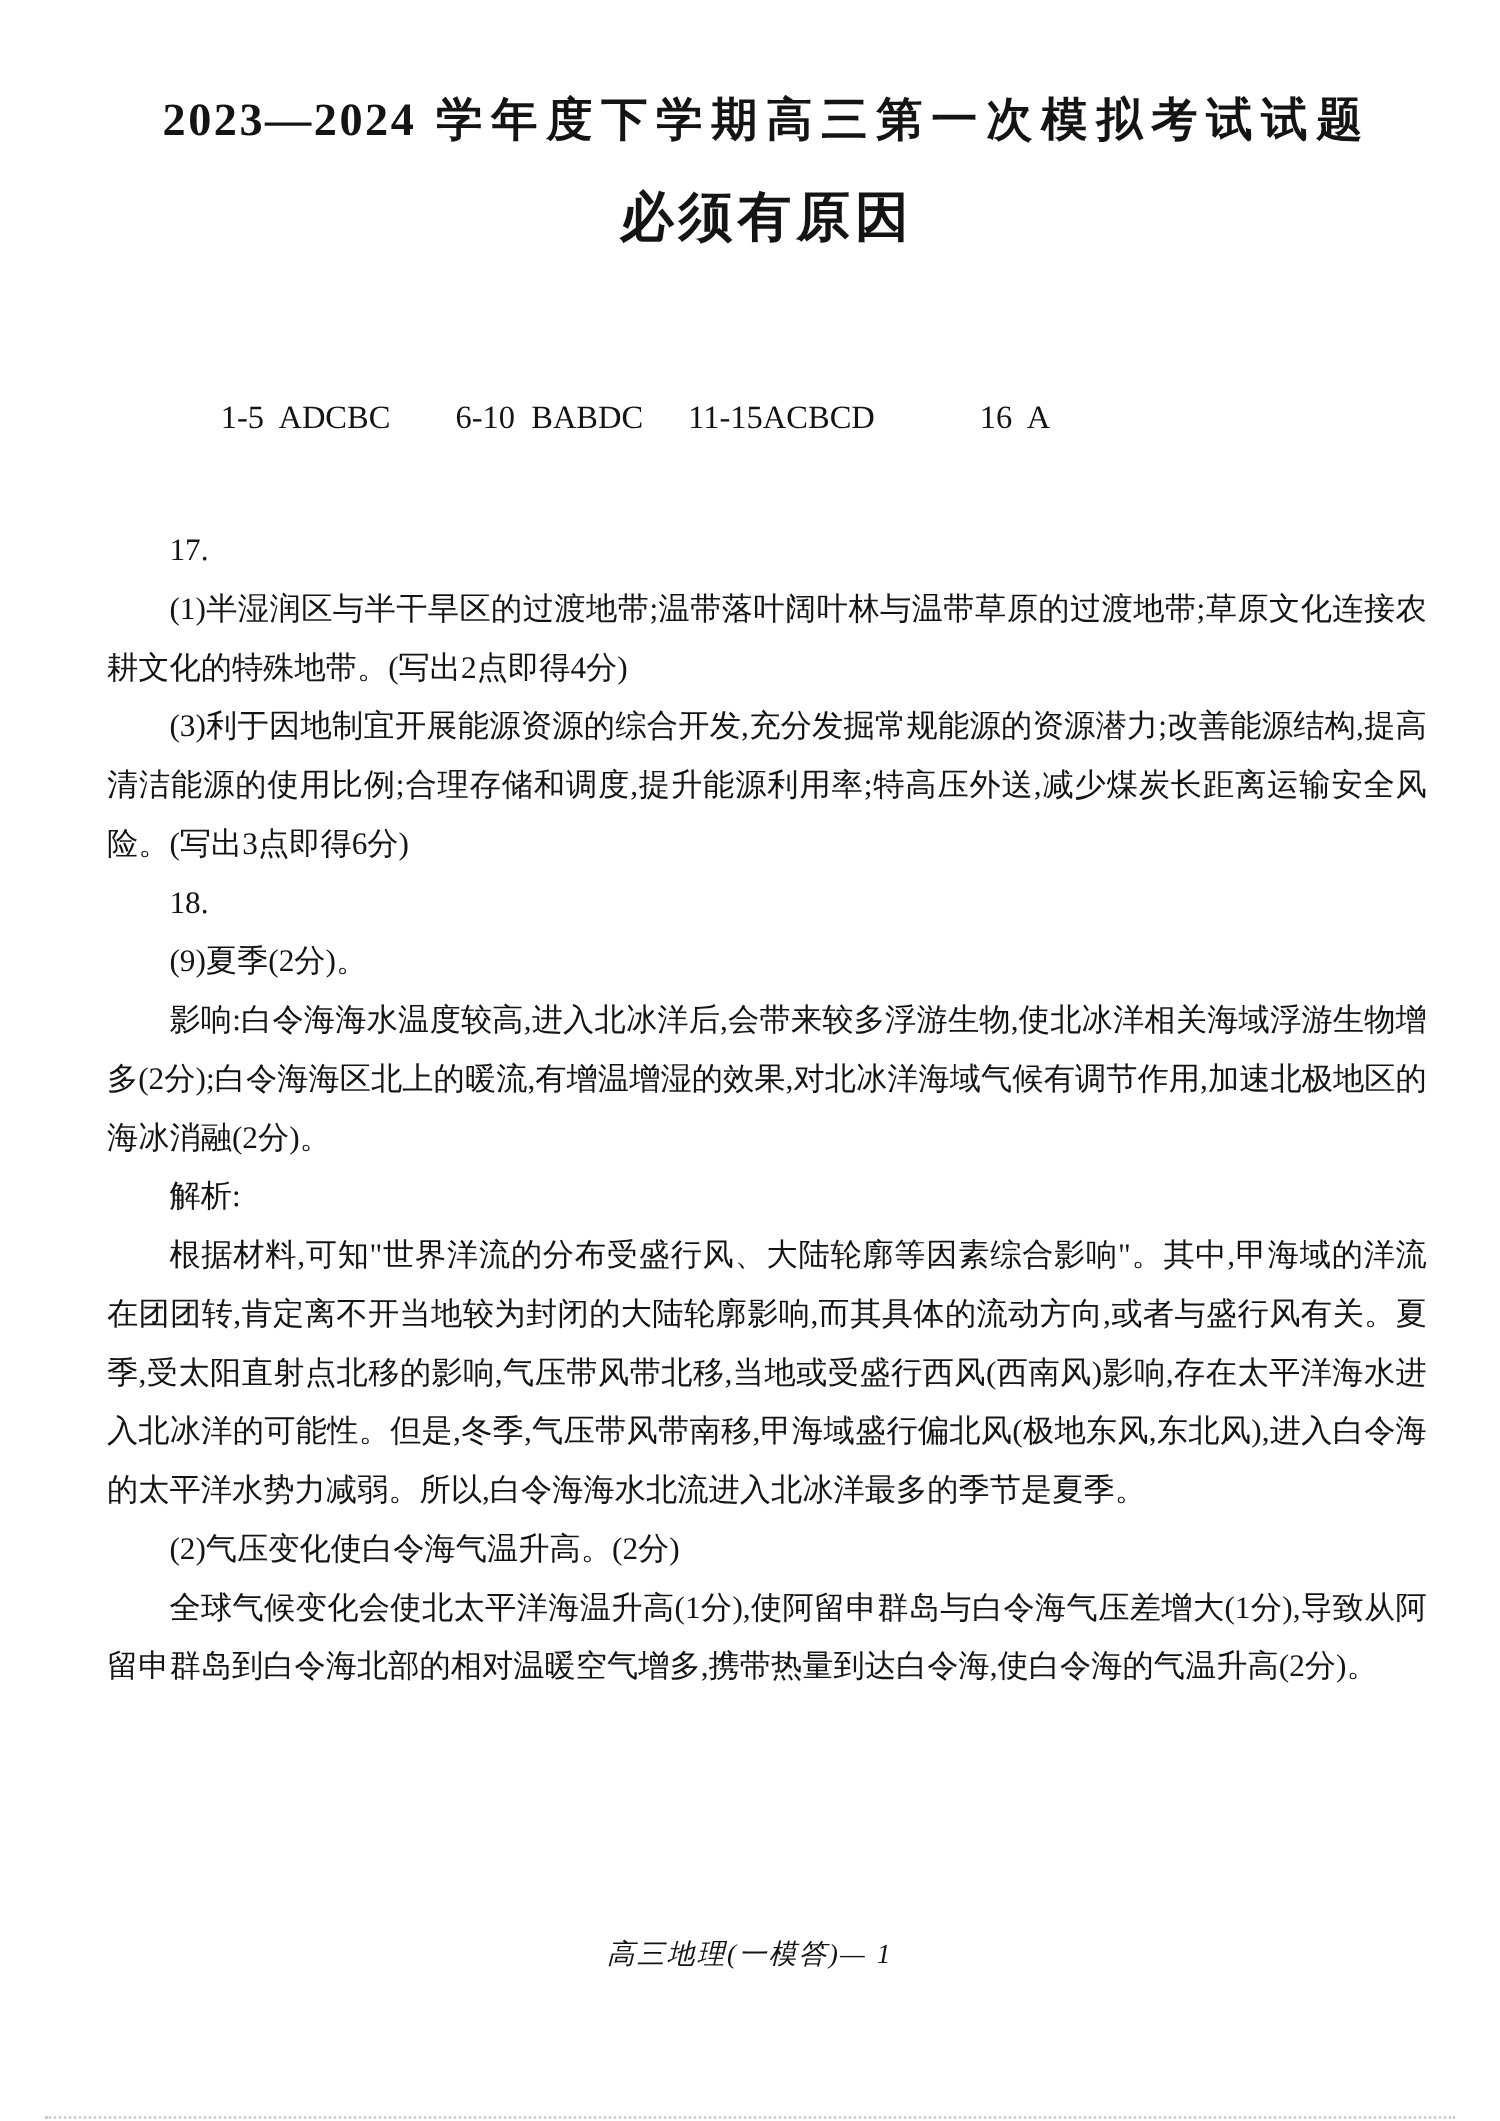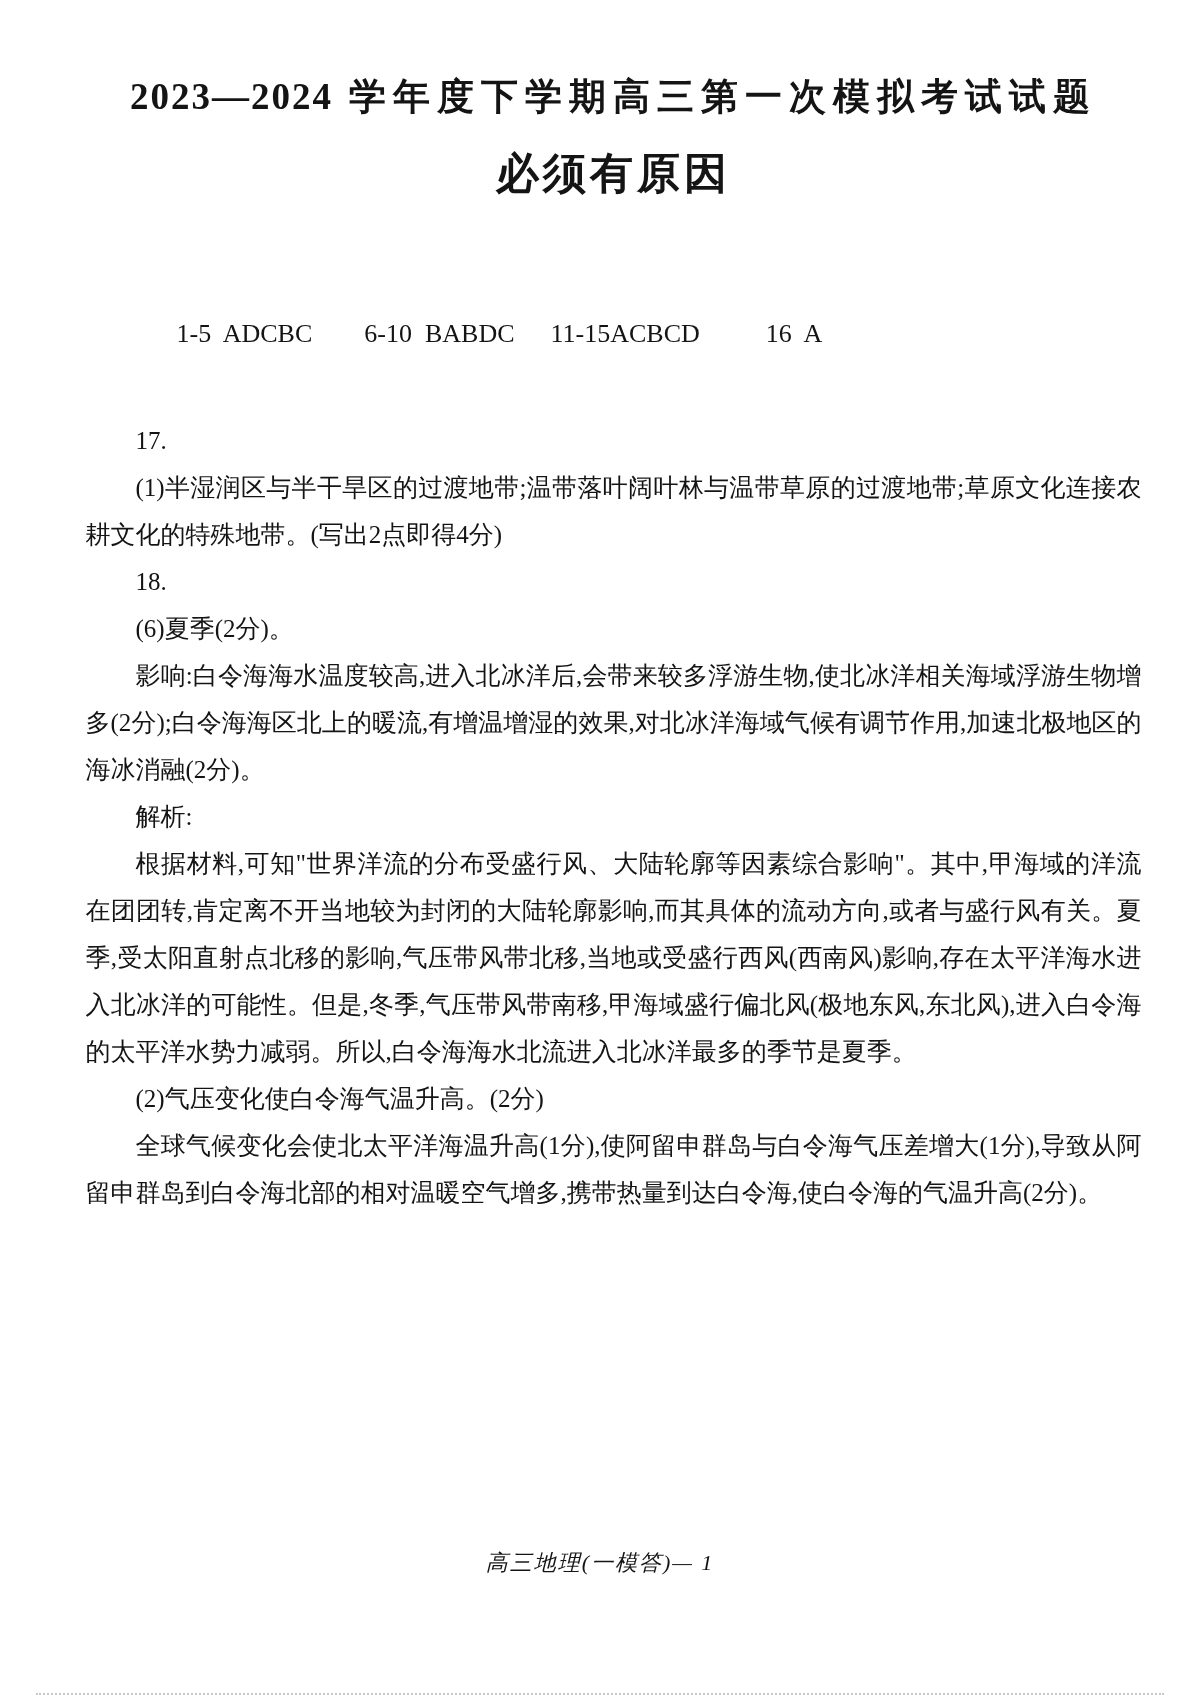--- a/index.html
+++ b/index.html
@@ -46,7 +46,7 @@
   }
   .ak-1 { margin-left: 52px; }
   .ak-2 { margin-left: 36px; }
-  .ak-3 { margin-left: 66px; }
+  .ak-3 { margin-left: 84px; }
   p {
     margin: 0;
     text-indent: 2em;

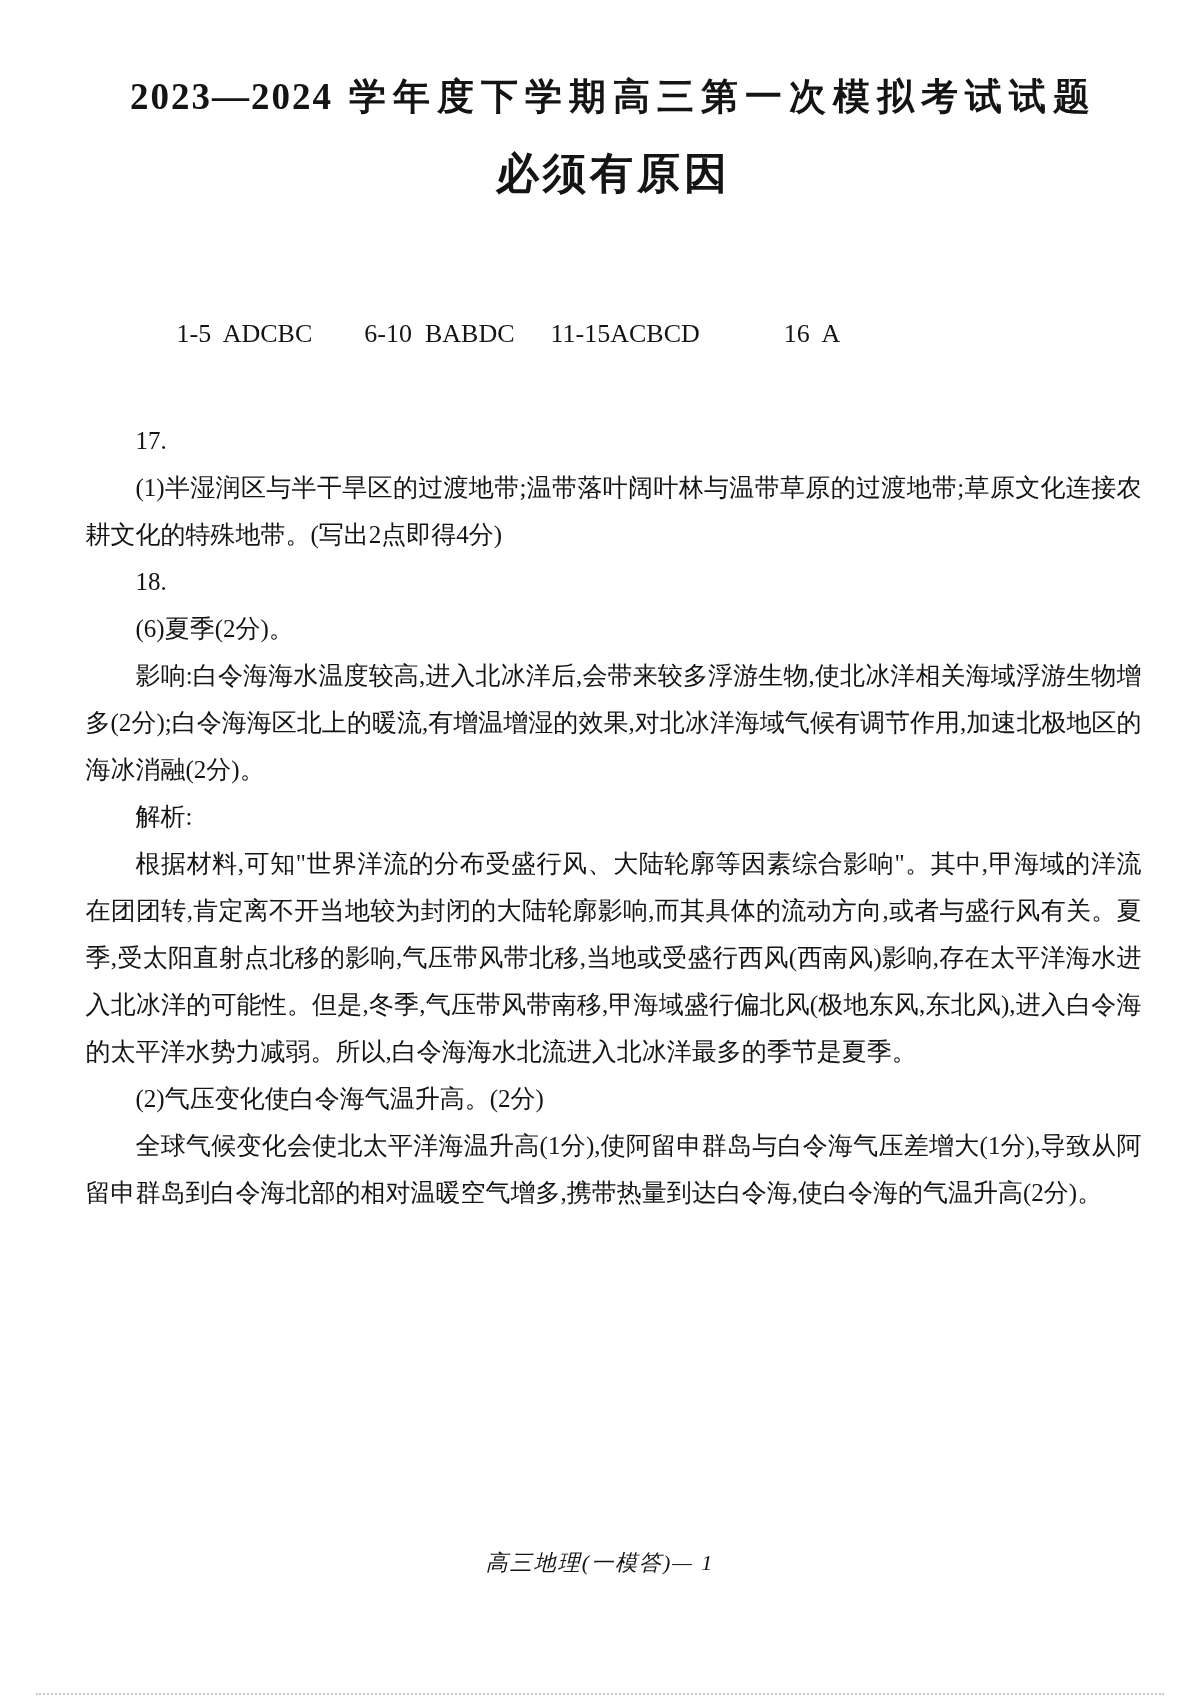--- a/index.html
+++ b/index.html
@@ -97,6 +97,7 @@
 
     <p class="qnum">17.</p>
     <p>(1)半湿润区与半干旱区的过渡地带;温带落叶阔叶林与温带草原的过渡地带;草原文化连接农耕文化的特殊地带。(写出2点即得4分)</p>
+    <p>(3)利于因地制宜开展能源资源的综合开发,充分发掘常规能源的资源潜力;改善能源结构,提高清洁能源的使用比例;合理存储和调度,提升能源利用率;特高压外送,减少煤炭长距离运输安全风险。(写出3点即得6分)</p>
 
     <p class="qnum">18.</p>
     <p>(6)夏季(2分)。</p>

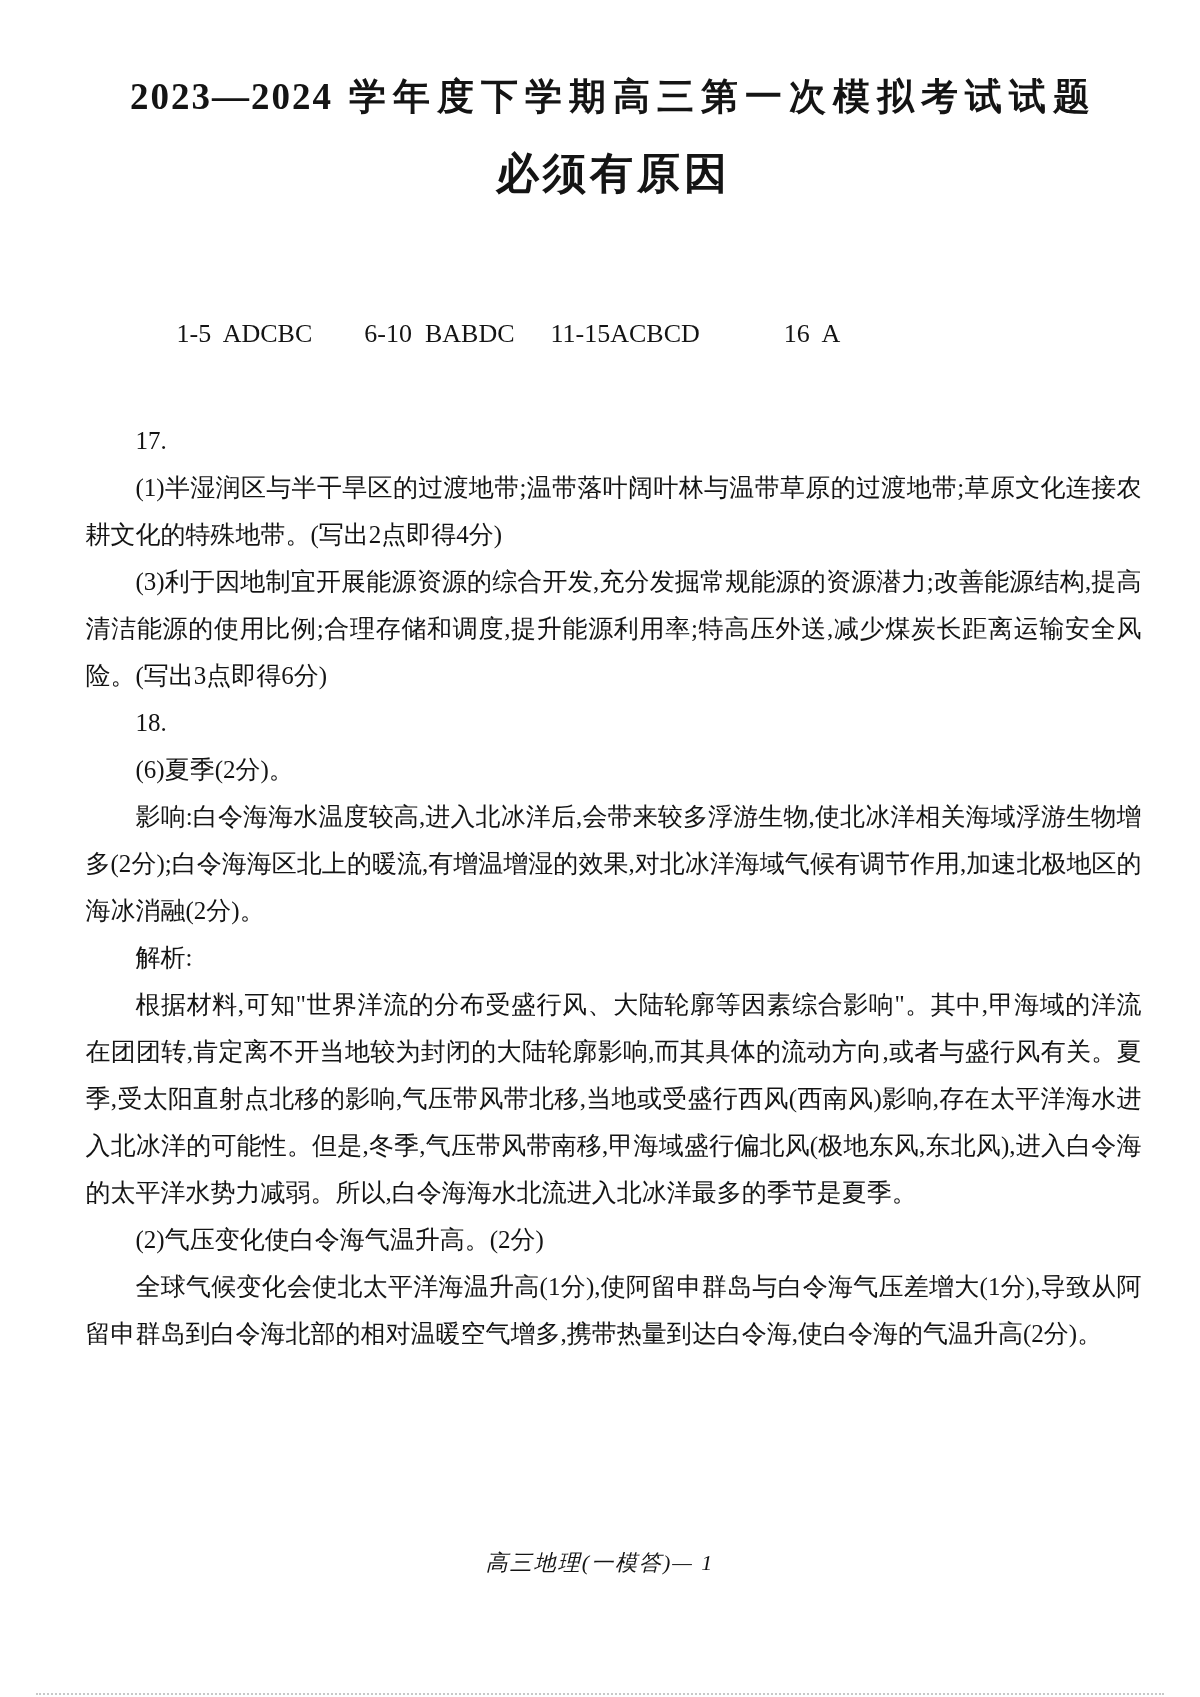--- a/index.html
+++ b/index.html
@@ -100,7 +100,7 @@
     <p>(3)利于因地制宜开展能源资源的综合开发,充分发掘常规能源的资源潜力;改善能源结构,提高清洁能源的使用比例;合理存储和调度,提升能源利用率;特高压外送,减少煤炭长距离运输安全风险。(写出3点即得6分)</p>
 
     <p class="qnum">18.</p>
-    <p>(6)夏季(2分)。</p>
+    <p>(9)夏季(2分)。</p>
     <p>影响:白令海海水温度较高,进入北冰洋后,会带来较多浮游生物,使北冰洋相关海域浮游生物增多(2分);白令海海区北上的暖流,有增温增湿的效果,对北冰洋海域气候有调节作用,加速北极地区的海冰消融(2分)。</p>
     <p>解析:</p>
     <p>根据材料,可知"世界洋流的分布受盛行风、大陆轮廓等因素综合影响"。其中,甲海域的洋流在团团转,肯定离不开当地较为封闭的大陆轮廓影响,而其具体的流动方向,或者与盛行风有关。夏季,受太阳直射点北移的影响,气压带风带北移,当地或受盛行西风(西南风)影响,存在太平洋海水进入北冰洋的可能性。但是,冬季,气压带风带南移,甲海域盛行偏北风(极地东风,东北风),进入白令海的太平洋水势力减弱。所以,白令海海水北流进入北冰洋最多的季节是夏季。</p>

